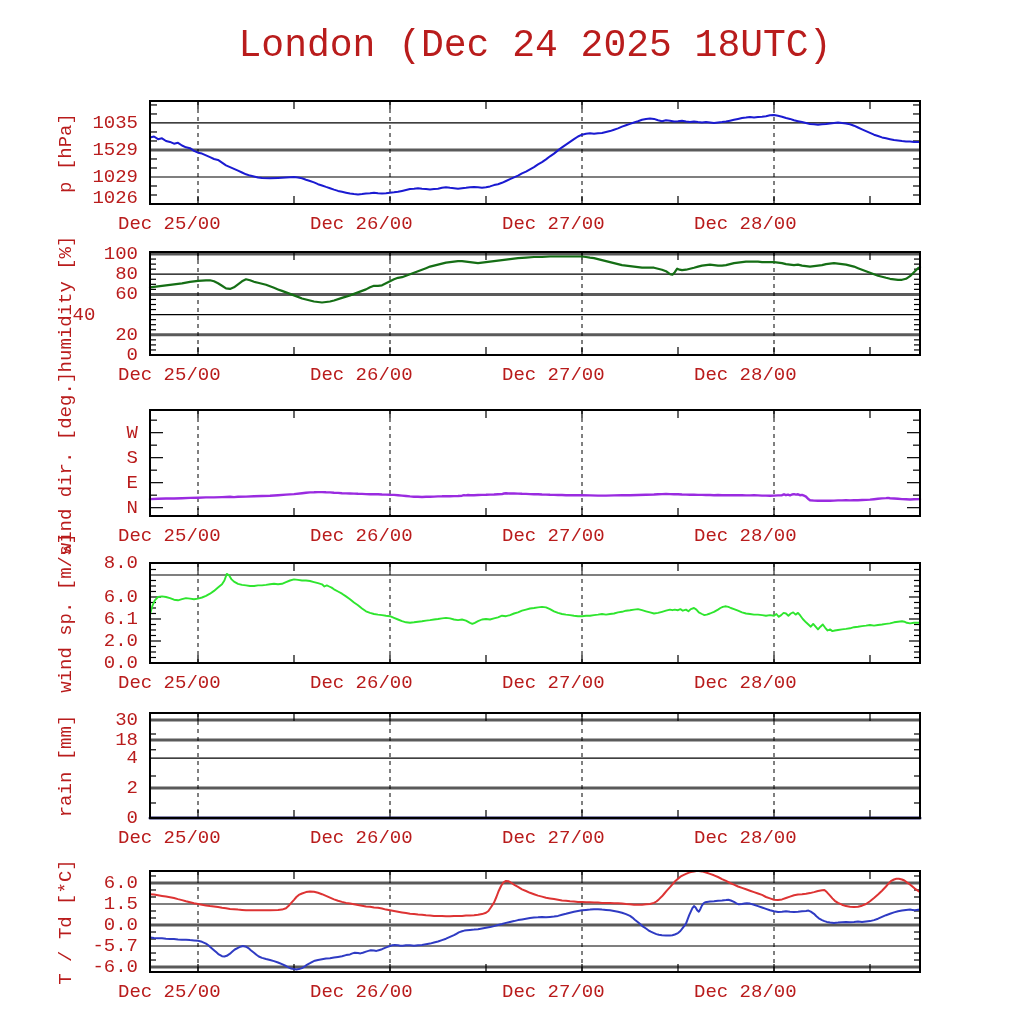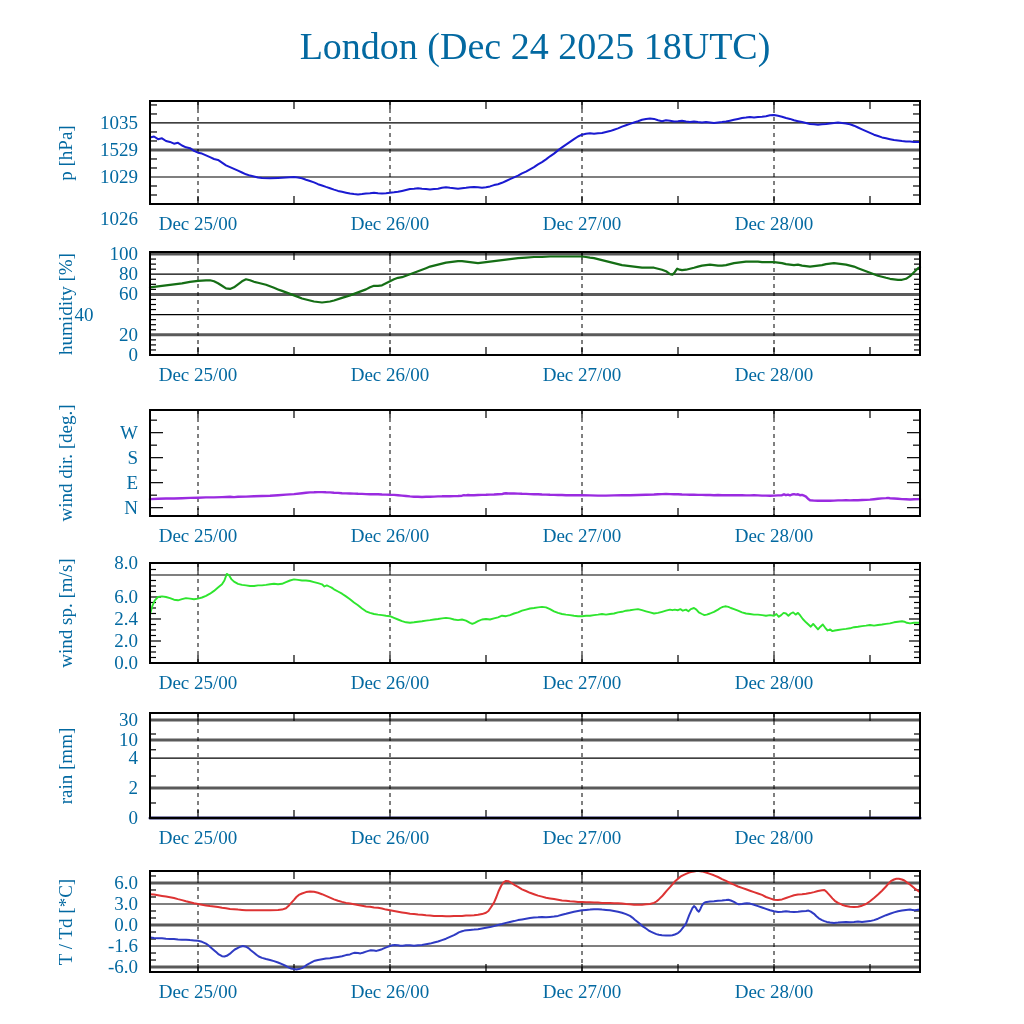--- a/index.html
+++ b/index.html
@@ -4,7 +4,7 @@
 <style>
   html,body{margin:0;padding:0;background:#ffffff;}
   .page{position:relative;width:1024px;height:1024px;background:#fff;overflow:hidden;
-        font-family:Liberation Serif, serif;color:#0369a1;}
+        font-family:Liberation Mono, monospace;color:#b91c1c;}
   .title{position:absolute;left:535px;top:24px;transform:translateX(-50%);
          font-size:38px;font-weight:normal;margin:0;white-space:nowrap;}
   #plot{position:absolute;left:0;top:0;}

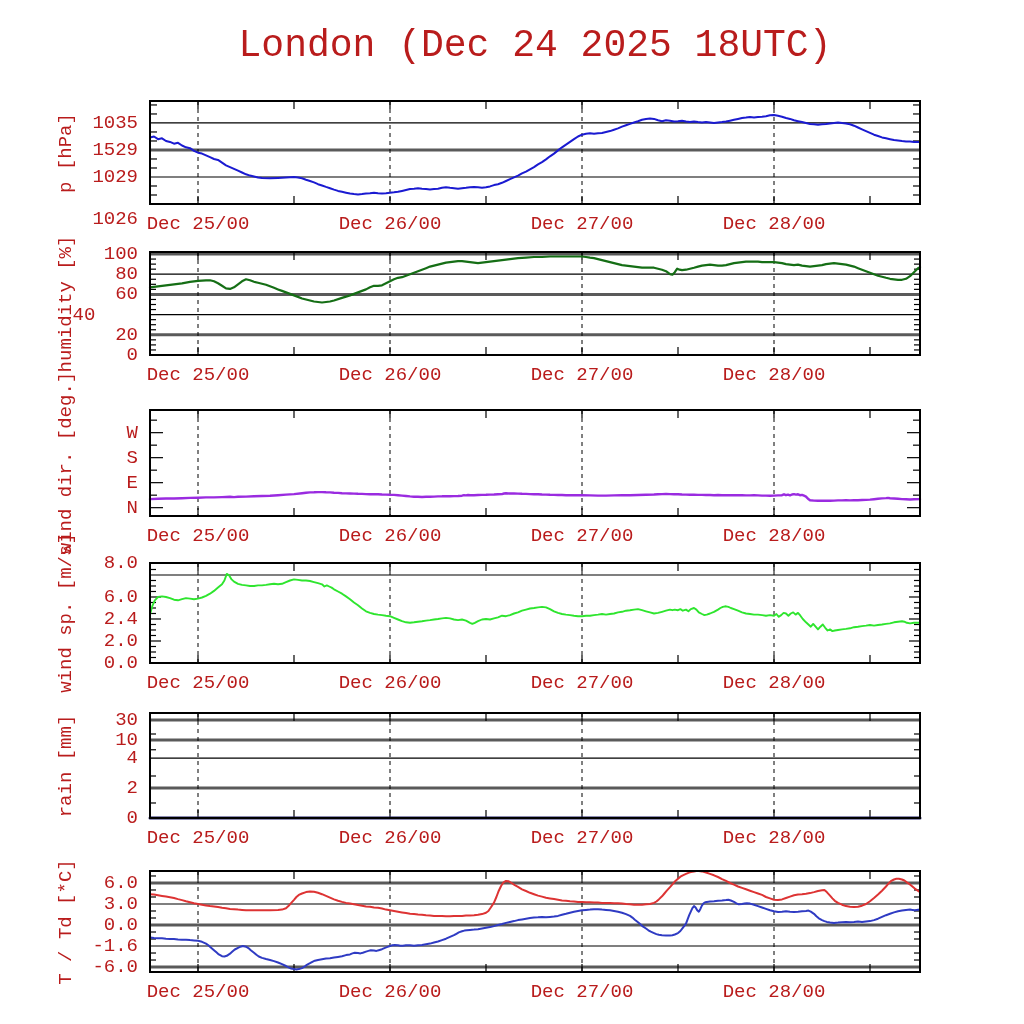--- a/index.html
+++ b/index.html
@@ -296,7 +296,7 @@
       <div class="lab ytl" style="left: 30px; width: 108px; top: 111.969px;">1035</div>
       <div class="lab ytl" style="left: 30px; width: 108px; top: 138.979px;">1529</div>
       <div class="lab ytl" style="left: 30px; width: 108px; top: 165.99px;">1029</div>
-      <div class="lab ytl" style="left: 30px; width: 108px; top: 208px;">1026</div>
+      <div class="lab ytl" style="left: 30px; width: 108px; top: 187px;">1026</div>
       <div class="lab ytitle" style="left: 66px; top: 152.5px;">p [hPa]</div>
       <div class="lab xtl" style="left: 118px; width: 160px; top: 213px;">Dec 25/00</div>
       <div class="lab xtl" style="left: 310px; width: 160px; top: 213px;">Dec 26/00</div>

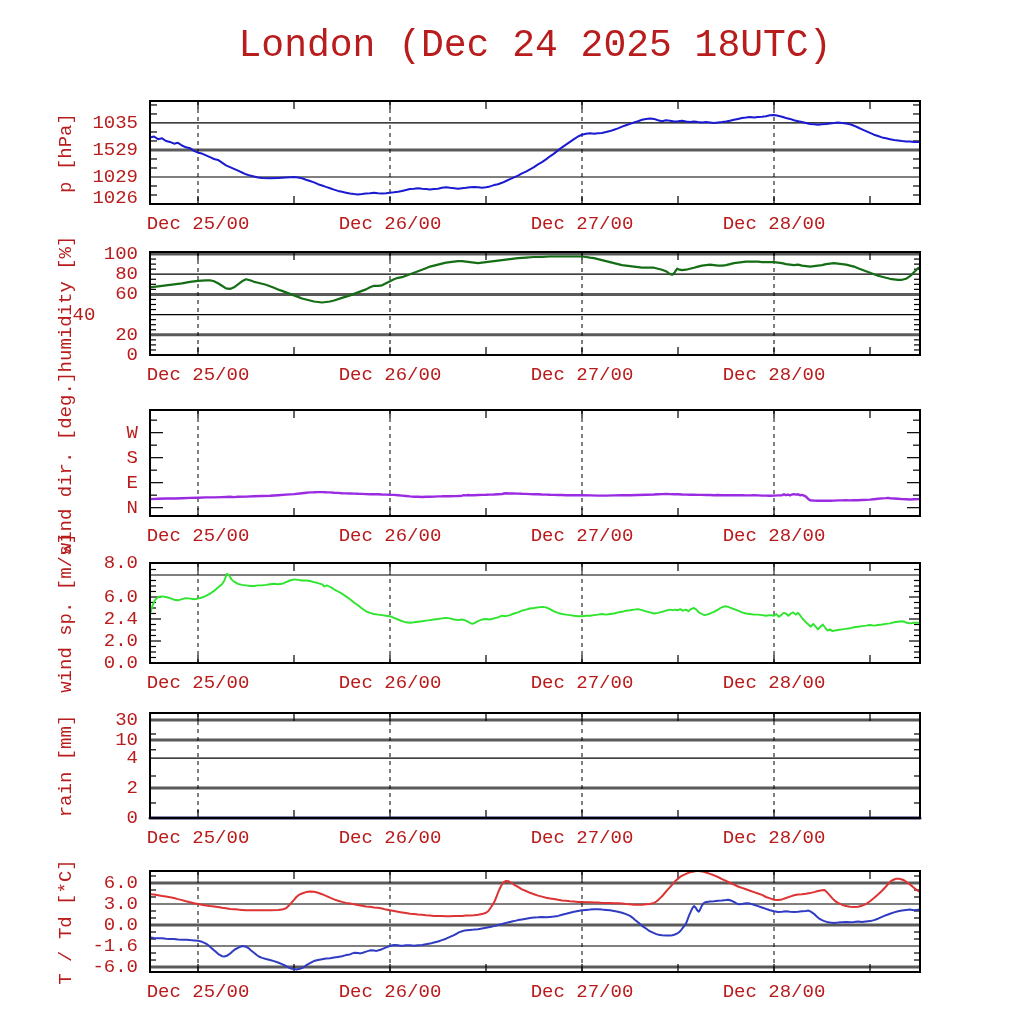--- a/index.html
+++ b/index.html
@@ -11,7 +11,7 @@
   #labels{position:absolute;left:0;top:0;width:1024px;height:956px;pointer-events:none;}
   .lab{position:absolute;font-size:19px;line-height:22px;white-space:nowrap;}
   .ytl{text-align:right;}
-  .xtl{text-align:center;}
+  .xtl{text-align:left;}
   .ytitle{transform:translate(-50%,-50%) rotate(-90deg);}
 </style>
 </head>

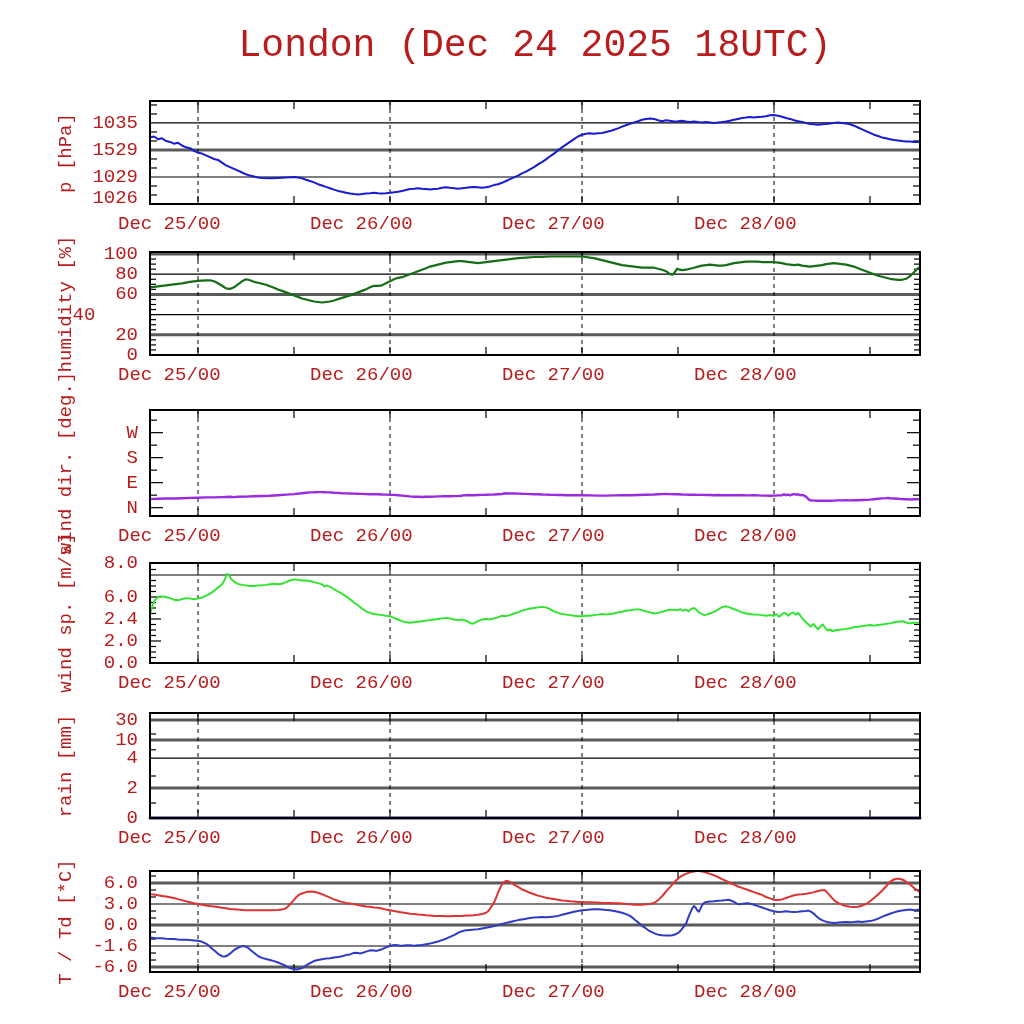--- a/index.html
+++ b/index.html
@@ -324,7 +324,7 @@
       <div class="lab xtl" style="left: 694px; width: 160px; top: 525px;">Dec 28/00</div>
       <div class="lab ytl" style="left: 30px; width: 108px; top: 552px;">8.0</div>
       <div class="lab ytl" style="left: 30px; width: 108px; top: 585.993px;">6.0</div>
-      <div class="lab ytl" style="left: 30px; width: 108px; top: 607.996px;">2.4</div>
+      <div class="lab ytl" style="left: 30px; width: 108px; top: 607.996px;">6.1</div>
       <div class="lab ytl" style="left: 30px; width: 108px; top: 629.998px;">2.0</div>
       <div class="lab ytl" style="left: 30px; width: 108px; top: 652px;">0.0</div>
       <div class="lab ytitle" style="left: 66px; top: 613px;">wind sp. [m/s]</div>

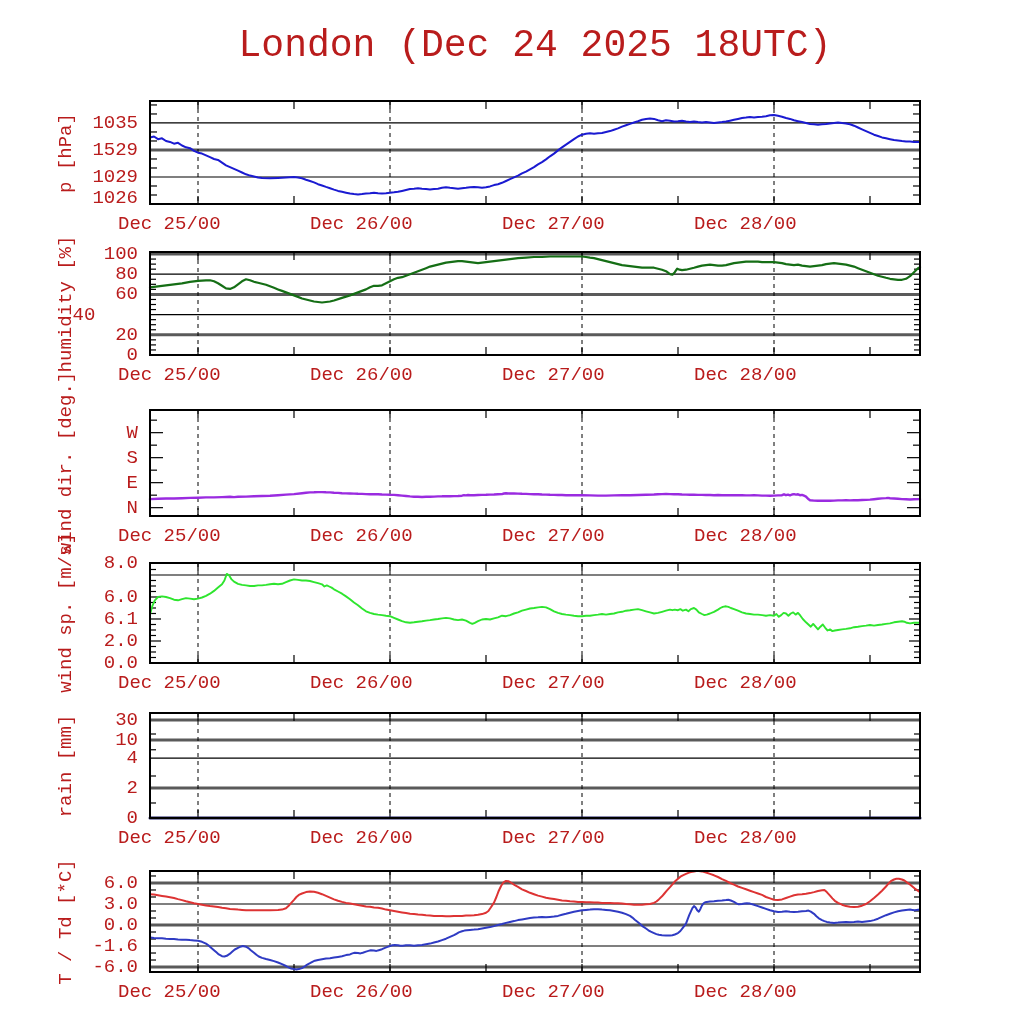--- a/index.html
+++ b/index.html
@@ -333,7 +333,7 @@
       <div class="lab xtl" style="left: 502px; width: 160px; top: 672px;">Dec 27/00</div>
       <div class="lab xtl" style="left: 694px; width: 160px; top: 672px;">Dec 28/00</div>
       <div class="lab ytl" style="left: 30px; width: 108px; top: 709.035px;">30</div>
-      <div class="lab ytl" style="left: 30px; width: 108px; top: 728.985px;">10</div>
+      <div class="lab ytl" style="left: 30px; width: 108px; top: 728.985px;">18</div>
       <div class="lab ytl" style="left: 30px; width: 108px; top: 747.045px;">4</div>
       <div class="lab ytl" style="left: 30px; width: 108px; top: 776.97px;">2</div>
       <div class="lab ytl" style="left: 30px; width: 108px; top: 807px;">0</div>

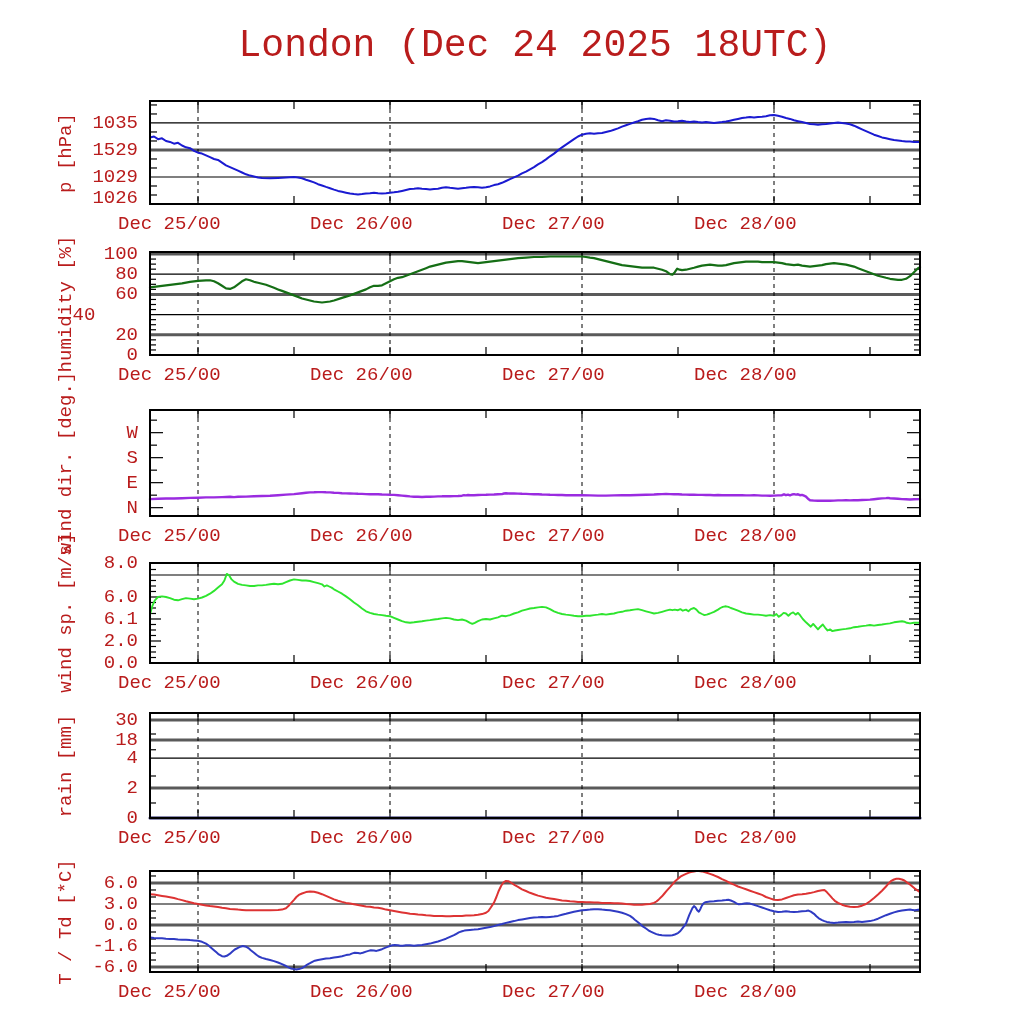--- a/index.html
+++ b/index.html
@@ -343,7 +343,7 @@
       <div class="lab xtl" style="left: 502px; width: 160px; top: 827px;">Dec 27/00</div>
       <div class="lab xtl" style="left: 694px; width: 160px; top: 827px;">Dec 28/00</div>
       <div class="lab ytl" style="left: 30px; width: 108px; top: 871.977px;">6.0</div>
-      <div class="lab ytl" style="left: 30px; width: 108px; top: 892.99px;">3.0</div>
+      <div class="lab ytl" style="left: 30px; width: 108px; top: 892.99px;">1.5</div>
       <div class="lab ytl" style="left: 30px; width: 108px; top: 914.002px;">0.0</div>
       <div class="lab ytl" style="left: 30px; width: 108px; top: 935.015px;">-1.6</div>
       <div class="lab ytl" style="left: 30px; width: 108px; top: 956.027px;">-6.0</div>

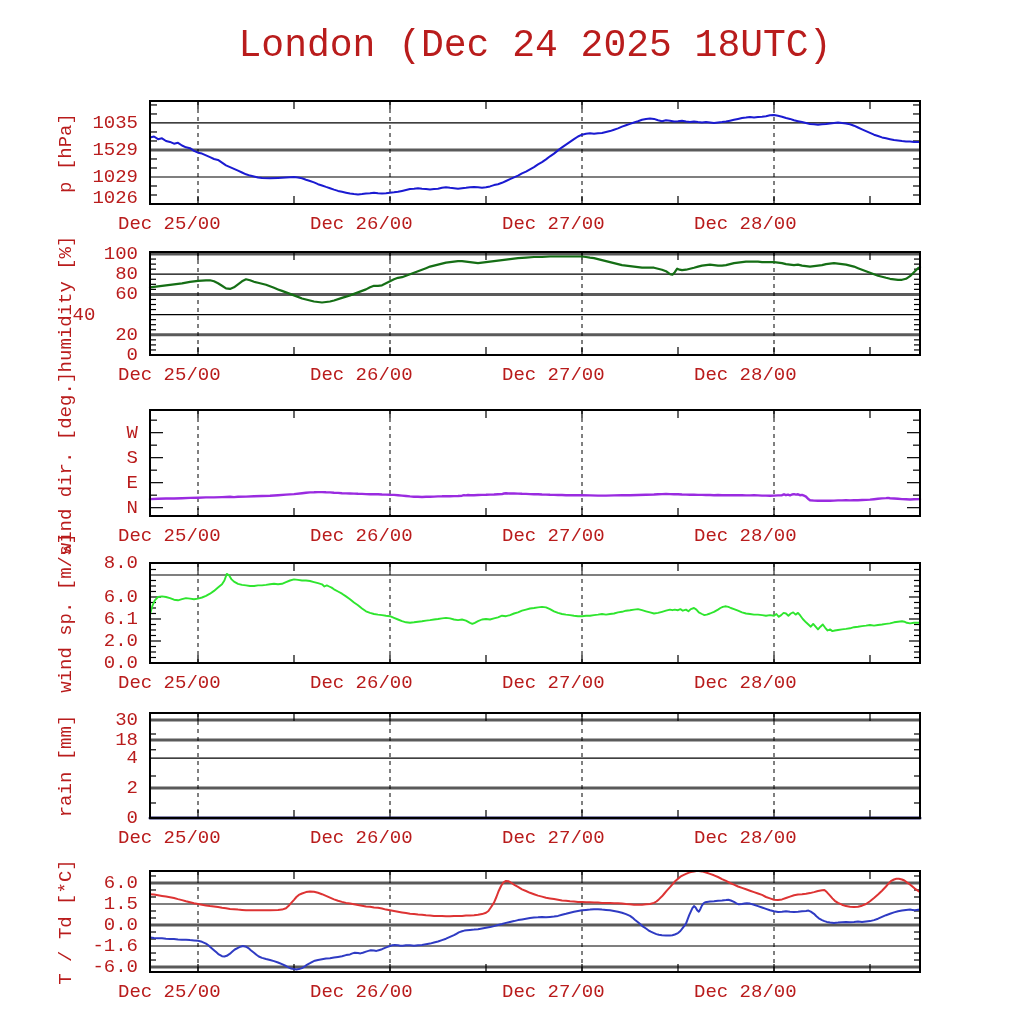--- a/index.html
+++ b/index.html
@@ -345,7 +345,7 @@
       <div class="lab ytl" style="left: 30px; width: 108px; top: 871.977px;">6.0</div>
       <div class="lab ytl" style="left: 30px; width: 108px; top: 892.99px;">1.5</div>
       <div class="lab ytl" style="left: 30px; width: 108px; top: 914.002px;">0.0</div>
-      <div class="lab ytl" style="left: 30px; width: 108px; top: 935.015px;">-1.6</div>
+      <div class="lab ytl" style="left: 30px; width: 108px; top: 935.015px;">-5.7</div>
       <div class="lab ytl" style="left: 30px; width: 108px; top: 956.027px;">-6.0</div>
       <div class="lab ytitle" style="left: 66px; top: 921.5px;">T / Td [*C]</div>
       <div class="lab xtl" style="left: 118px; width: 160px; top: 981px;">Dec 25/00</div>

